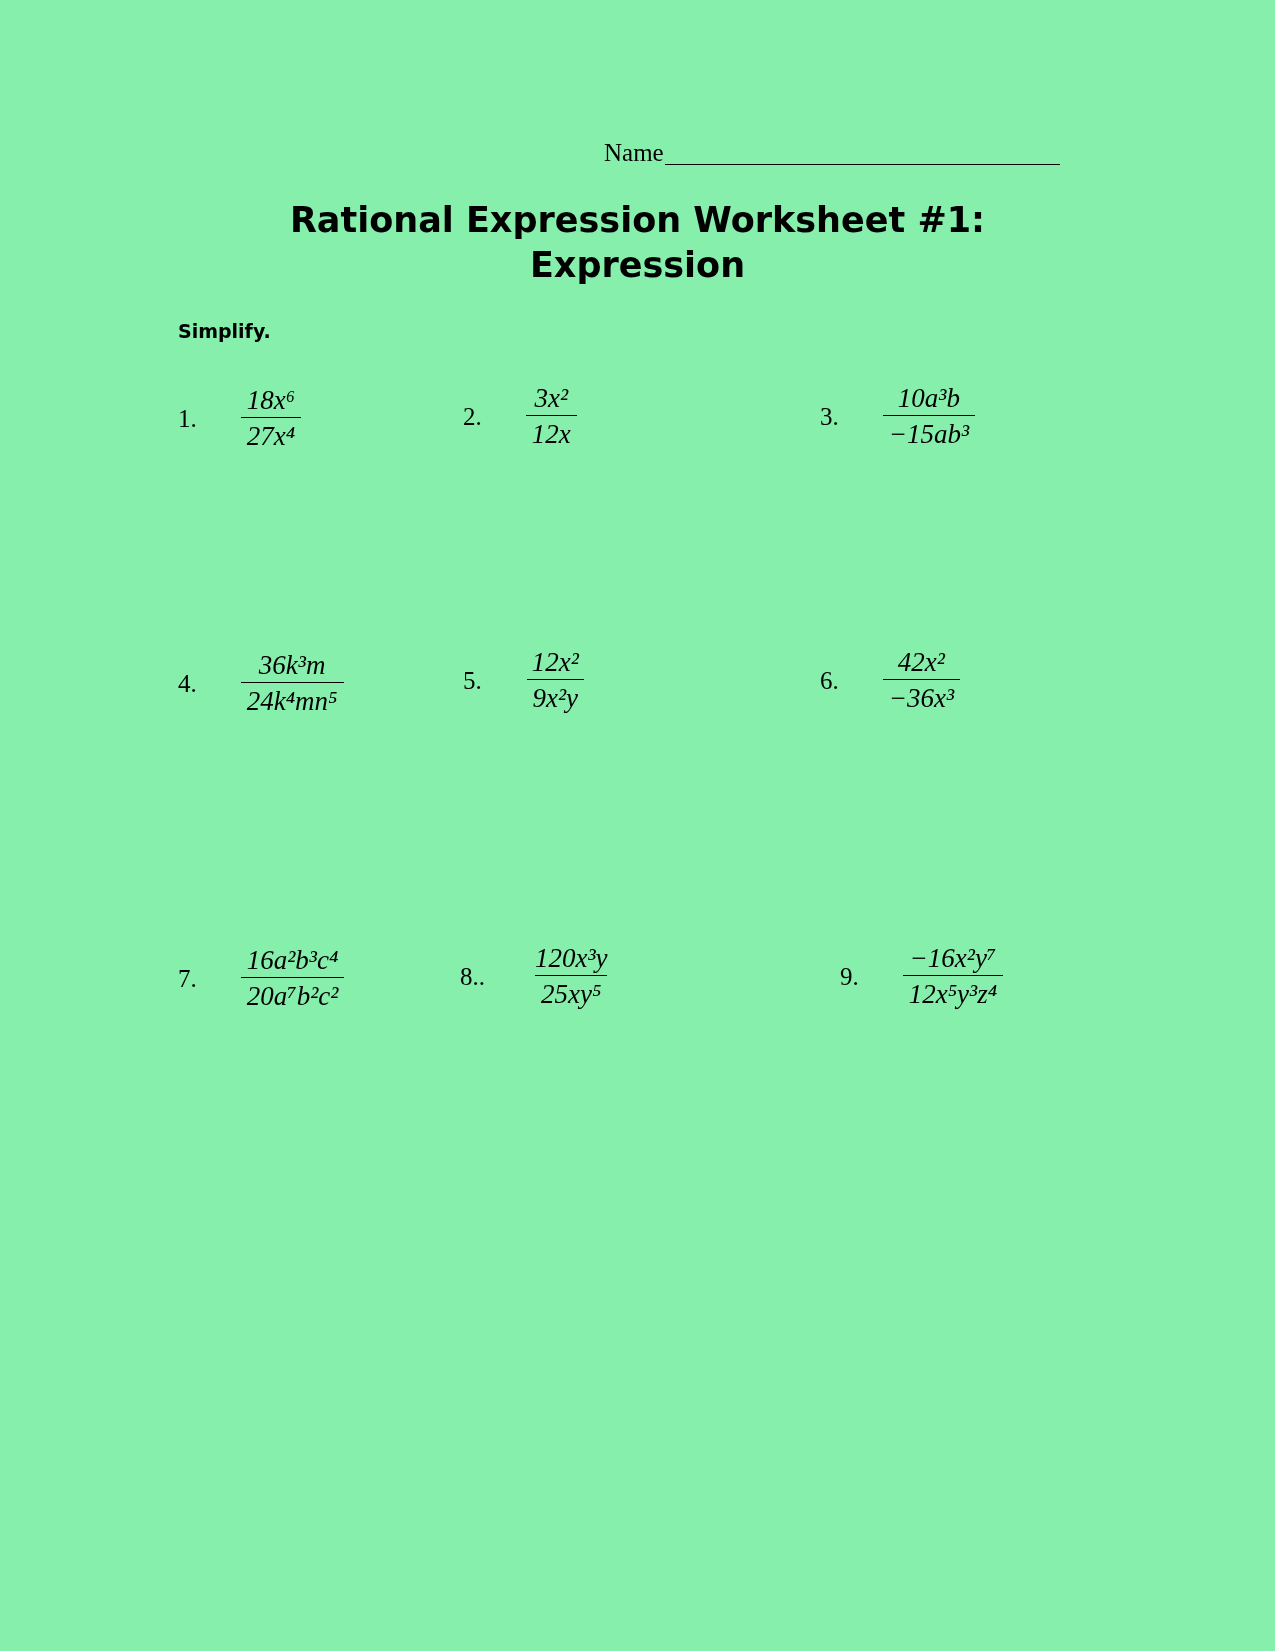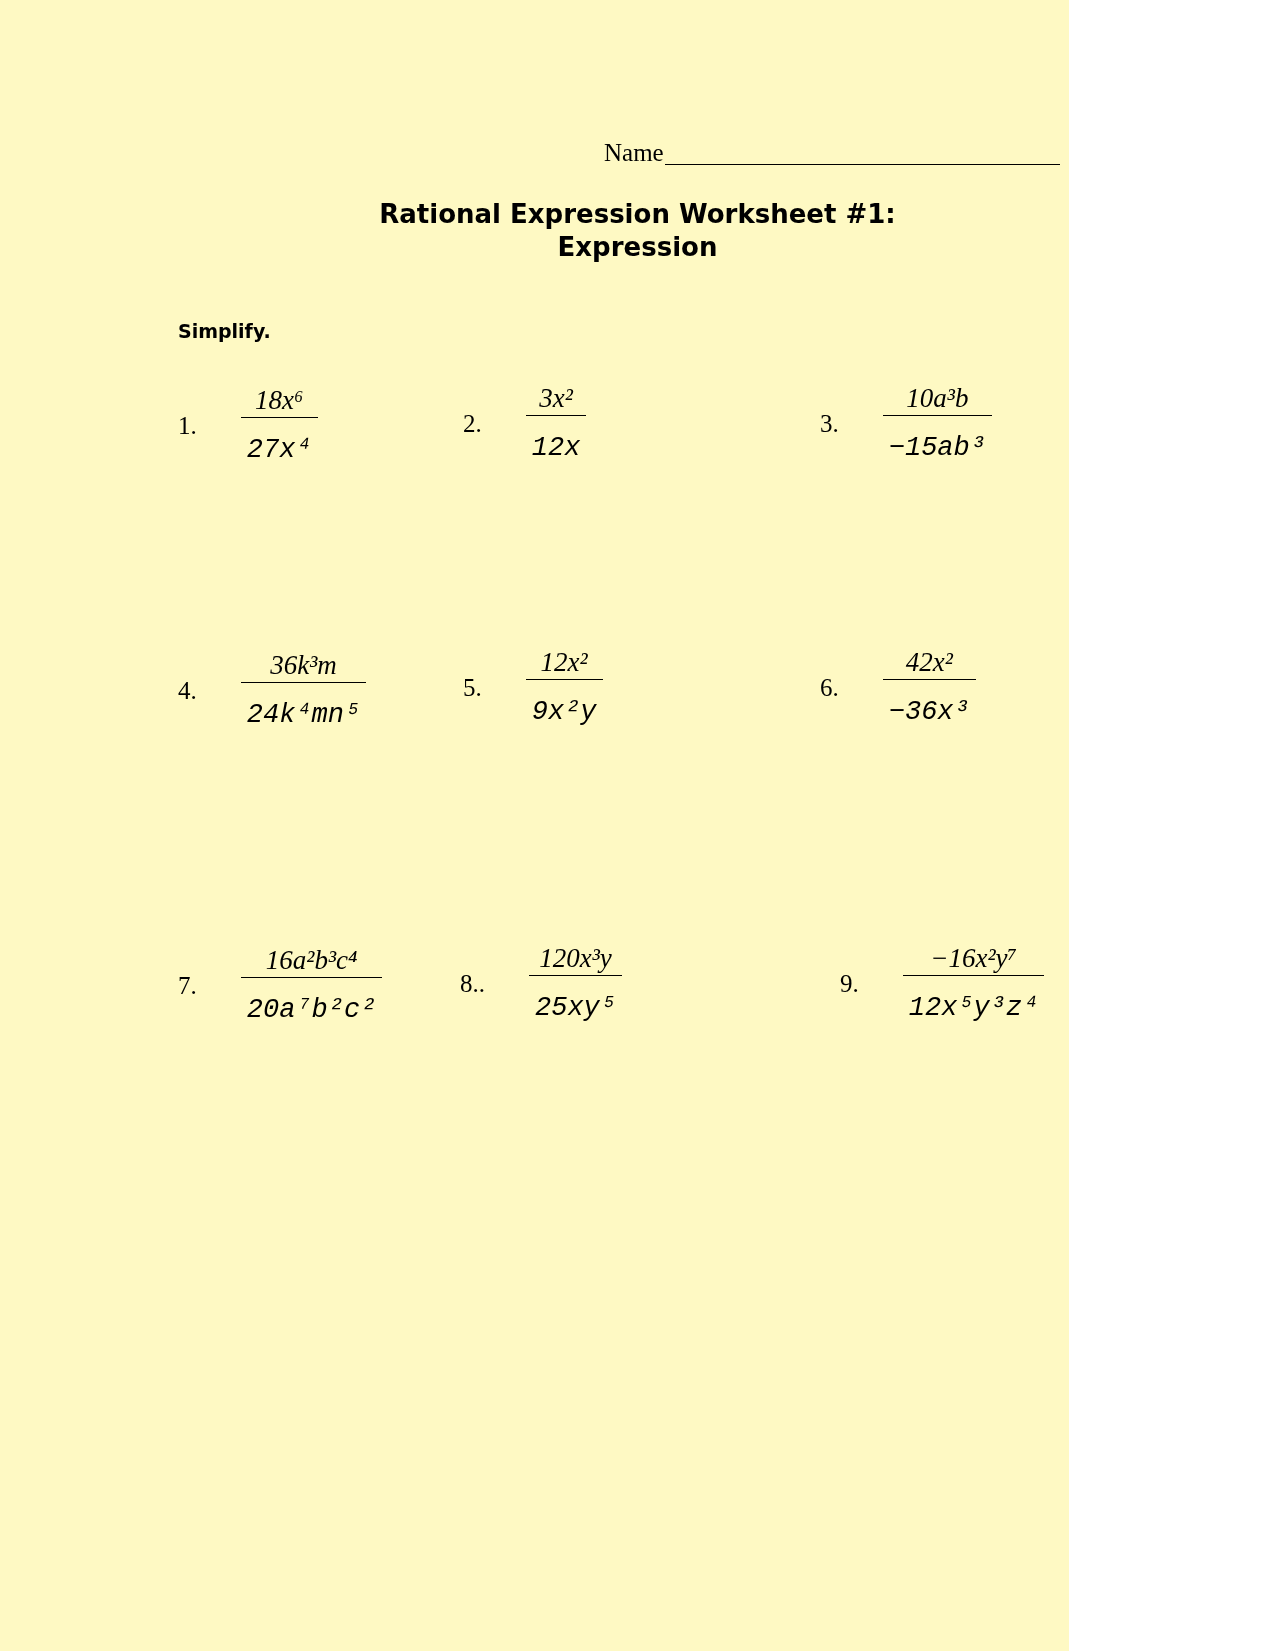--- a/index.html
+++ b/index.html
@@ -9,9 +9,9 @@
   }
   .page {
     position: relative;
-    width: 1069px;
+    width: 1275px;
     height: 1651px;
-    background: #fef9c3;
+    background: #86efac;
     font-family: "Liberation Serif", serif;
     color: #000000;
     overflow: hidden;

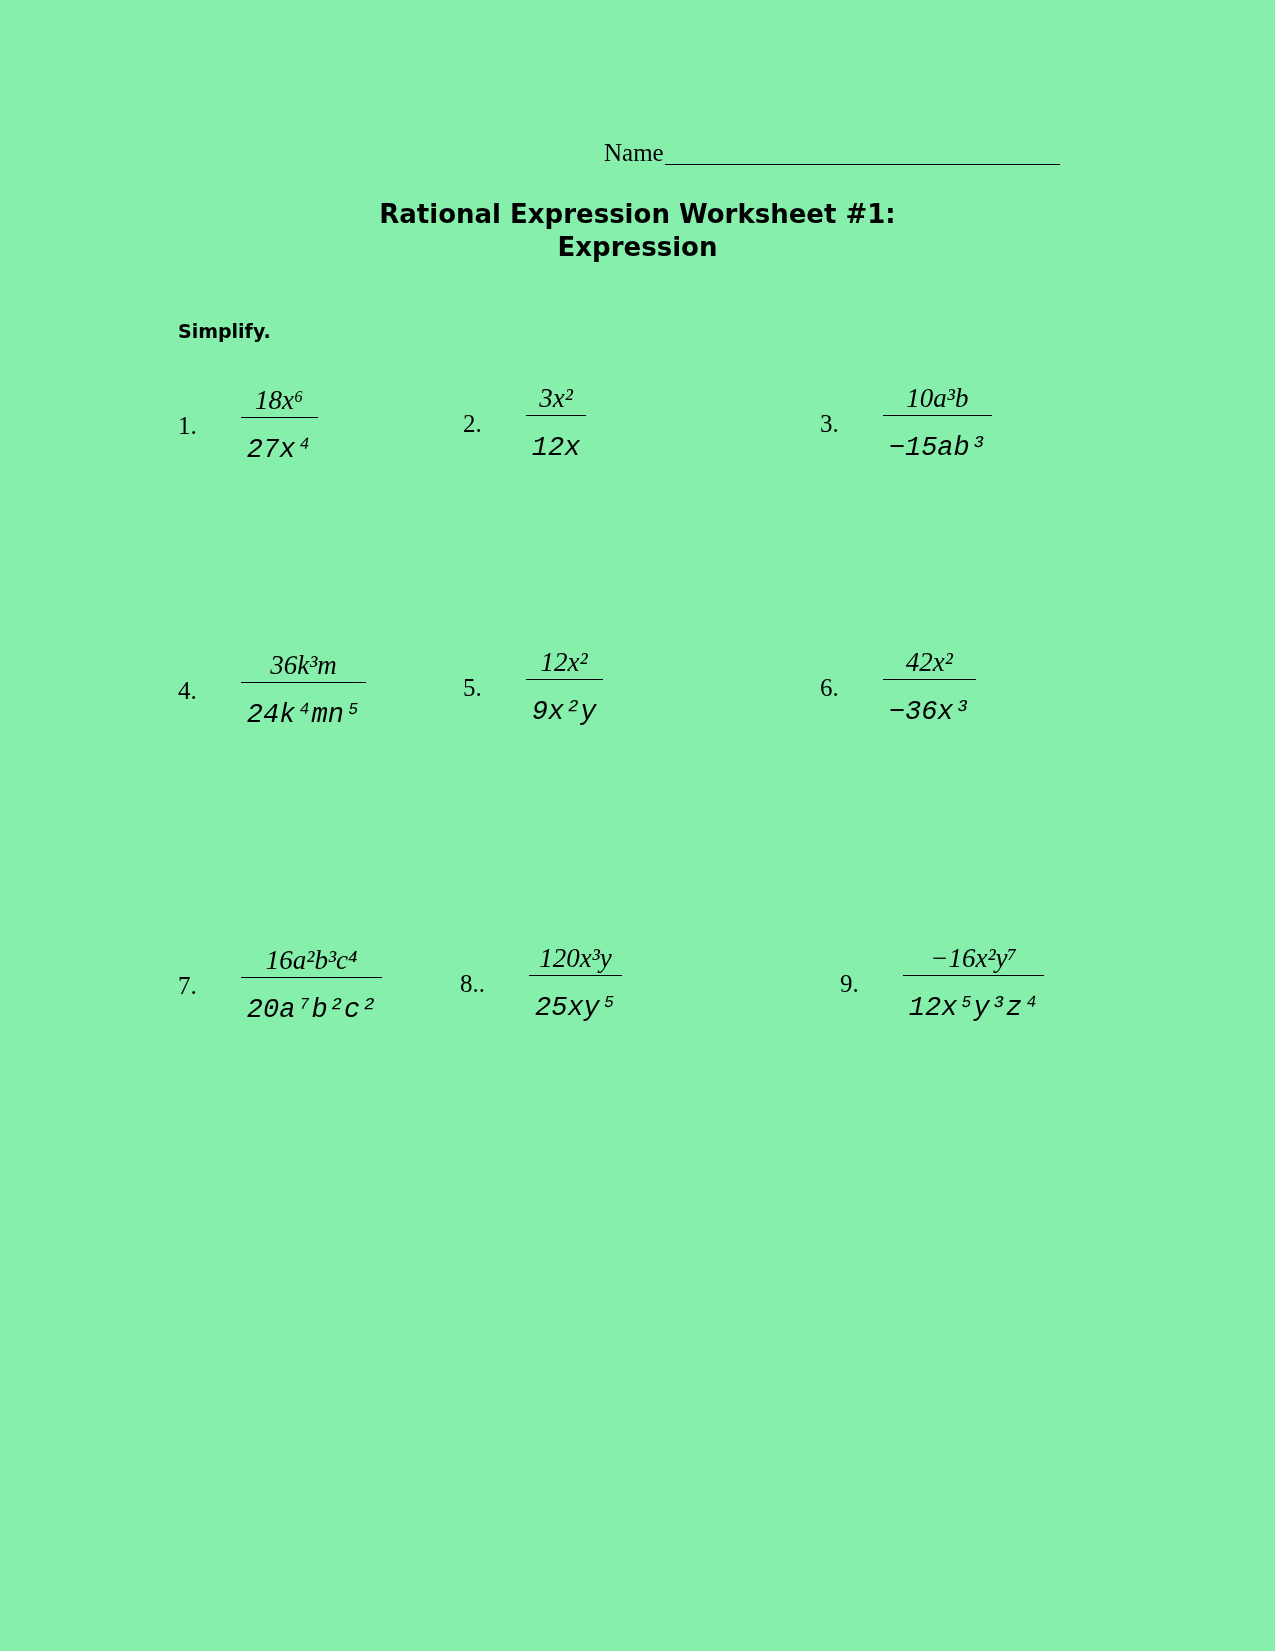--- a/index.html
+++ b/index.html
@@ -47,7 +47,7 @@
     text-align: center;
     font-family: "DejaVu Sans", sans-serif;
     font-weight: bold;
-    font-size: 26px;
+    font-size: 35px;
     line-height: 1.28;
   }
   .title .line2 { display: block; }

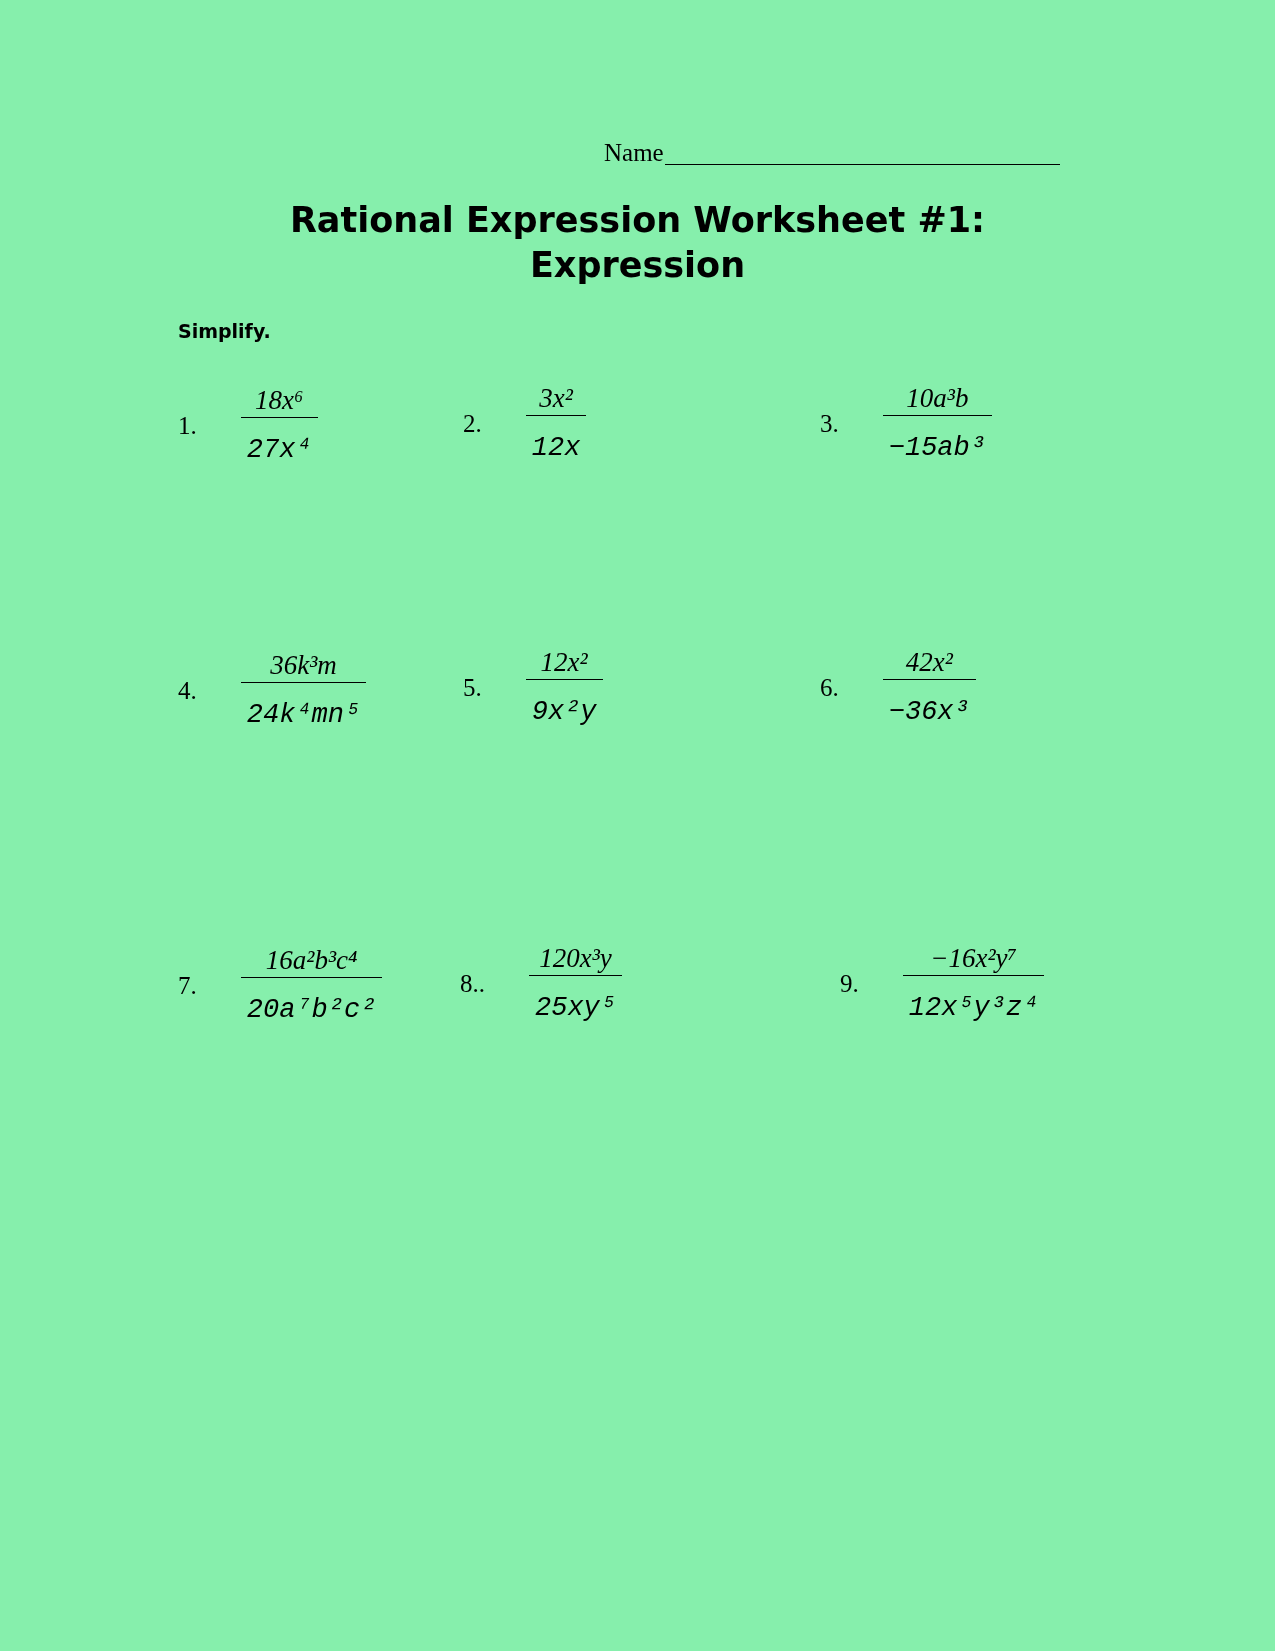--- a/index.html
+++ b/index.html
@@ -98,8 +98,7 @@
   .frac .num { padding-bottom: 2px; }
   .frac .den {
     border-top: 1.6px solid #000;
-    padding-top: 17px;
-    font-family: Liberation Mono, monospace;
+    padding-top: 3px;
   }
   
   .frac .num, .frac .den { font-style: italic; margin-left: 32px; }

